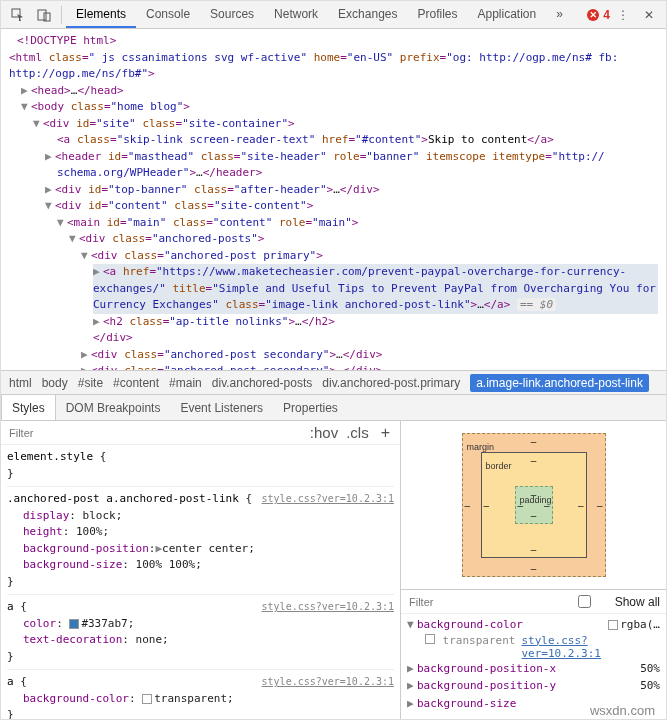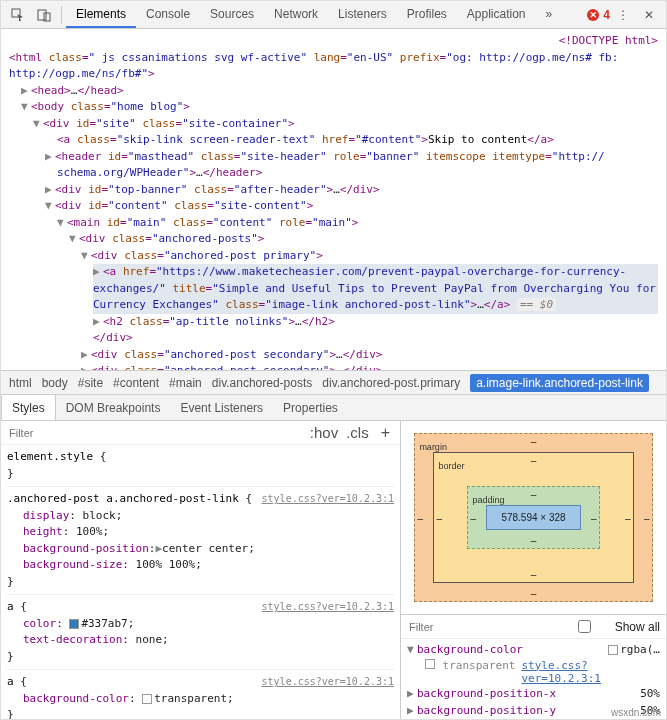--- a/index.html
+++ b/index.html
@@ -145,7 +145,7 @@
     <div class="tab">Console</div>
     <div class="tab">Sources</div>
     <div class="tab">Network</div>
-    <div class="tab">Listeners</div>
+    <div class="tab">Exchanges</div>
     <div class="tab">Profiles</div>
     <div class="tab">Application</div>
     <div class="tab">»</div>

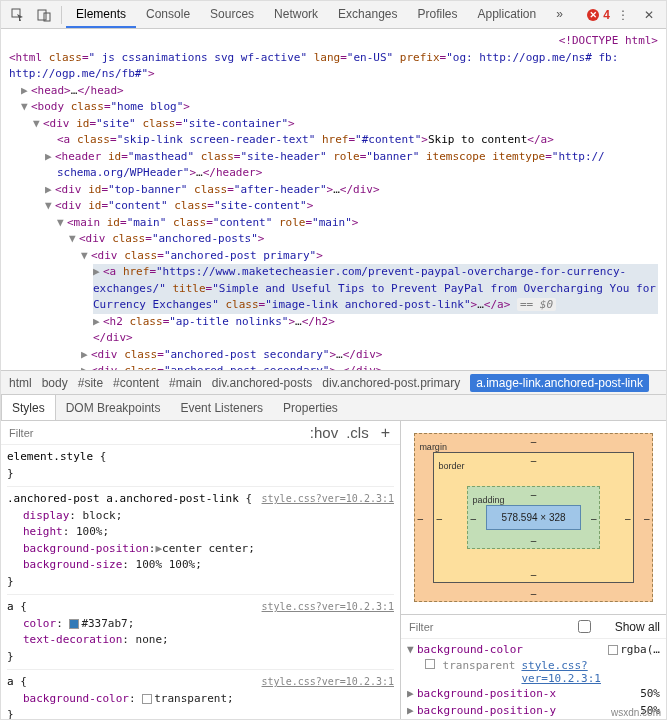--- a/index.html
+++ b/index.html
@@ -160,7 +160,7 @@
 </div>
 
 <div class="elements-panel mono">
-<div class="line" style="margin-left:8px;text-align:right;"><span class="tag">&lt;!DOCTYPE html&gt;</span></div>
+<div class="line" style="margin-left:8px;"><span class="tag">&lt;!DOCTYPE html&gt;</span></div>
 <div class="line" style="margin-left:0px;"><span class="tag">&lt;html <span class="attr-name">class</span>=<span class="attr-value">" js cssanimations svg wf-active"</span> <span class="attr-name">lang</span>=<span class="attr-value">"en-US"</span> <span class="attr-name">prefix</span>=<span class="attr-value">"og: http://ogp.me/ns# fb:</span></span></div>
 <div class="line" style="margin-left:0px;"><span class="attr-value">http://ogp.me/ns/fb#"</span><span class="tag">&gt;</span></div>
 <div class="line" style="margin-left:12px;"><span class="arrow">▶</span><span class="tag">&lt;head&gt;</span>…<span class="tag">&lt;/head&gt;</span></div>

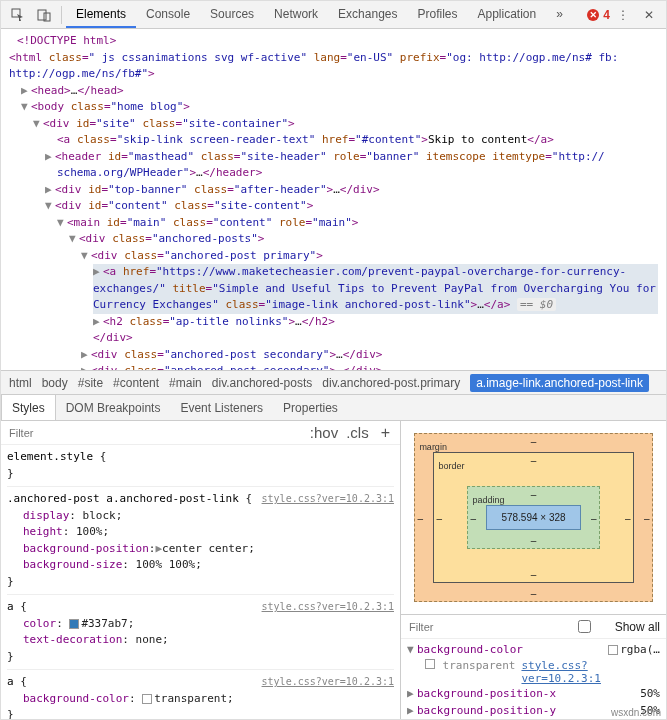--- a/index.html
+++ b/index.html
@@ -161,7 +161,7 @@
 
 <div class="elements-panel mono">
 <div class="line" style="margin-left:8px;"><span class="tag">&lt;!DOCTYPE html&gt;</span></div>
-<div class="line" style="margin-left:0px;"><span class="tag">&lt;html <span class="attr-name">class</span>=<span class="attr-value">" js cssanimations svg wf-active"</span> <span class="attr-name">lang</span>=<span class="attr-value">"en-US"</span> <span class="attr-name">prefix</span>=<span class="attr-value">"og: http://ogp.me/ns# fb:</span></span></div>
+<div class="line" style="margin-left:0px;"><span class="tag">&lt;html <span class="attr-name">class</span>=<span class="attr-value">" js cssanimations svg wf-active"</span> <span class="attr-name">home</span>=<span class="attr-value">"en-US"</span> <span class="attr-name">prefix</span>=<span class="attr-value">"og: http://ogp.me/ns# fb:</span></span></div>
 <div class="line" style="margin-left:0px;"><span class="attr-value">http://ogp.me/ns/fb#"</span><span class="tag">&gt;</span></div>
 <div class="line" style="margin-left:12px;"><span class="arrow">▶</span><span class="tag">&lt;head&gt;</span>…<span class="tag">&lt;/head&gt;</span></div>
 <div class="line" style="margin-left:12px;"><span class="arrow">▼</span><span class="tag">&lt;body <span class="attr-name">class</span>=<span class="attr-value">"home blog"</span>&gt;</span></div>

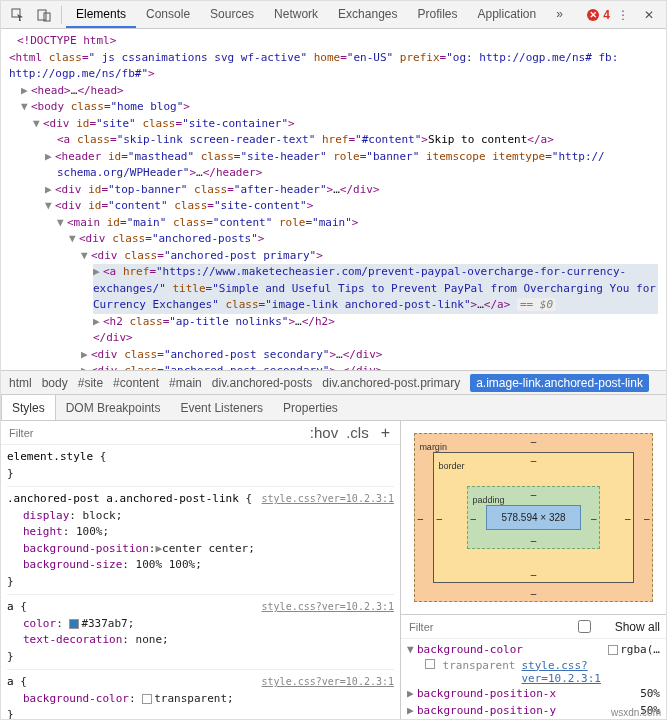--- a/index.html
+++ b/index.html
@@ -262,7 +262,6 @@
             <span class="bm-dash bm-b">–</span>
             <span class="bm-dash bm-l">–</span>
             <span class="bm-dash bm-r">–</span>
-            <div class="bm-content">578.594 × 328</div>
           </div>
         </div>
       </div>

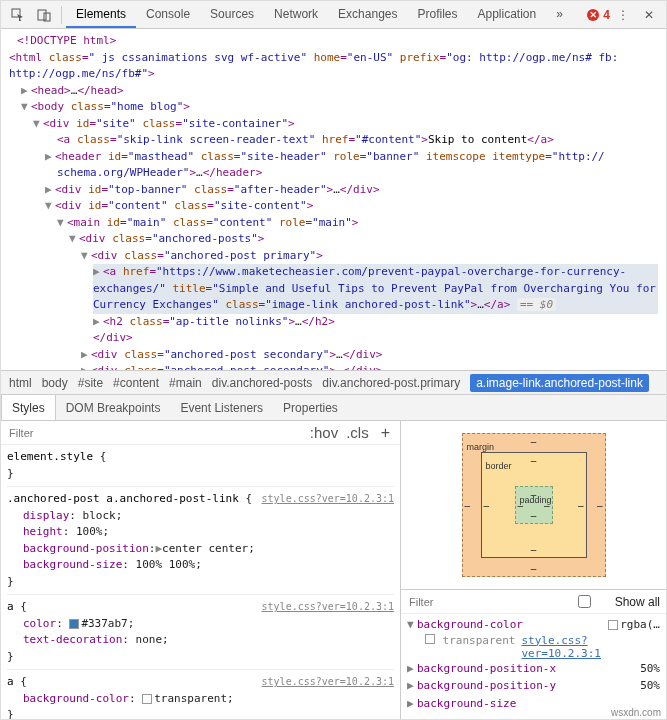--- a/index.html
+++ b/index.html
@@ -302,6 +302,6 @@
   </div>
 </div>
 
-<div style="position:absolute; bottom:2px; right:6px; font-size:10px; color:#888;">wsxdn.com</div>
+<div style="position:absolute; bottom:2px; right:12px; font-size:13px; color:#888;">wsxdn.com</div>
 
 </body></html>

